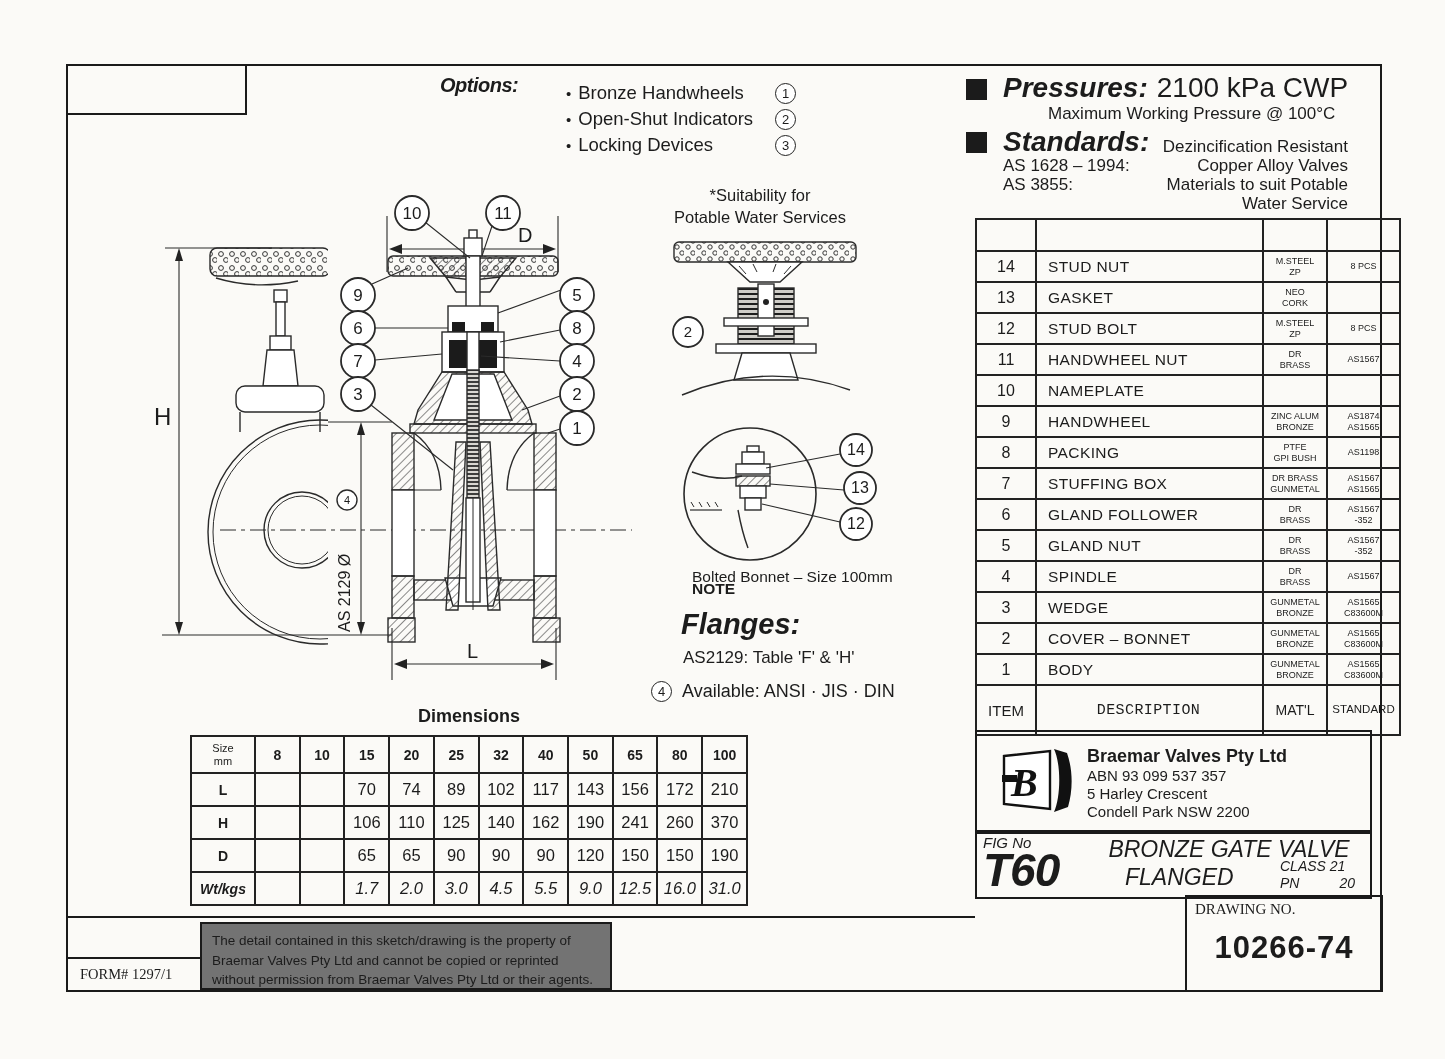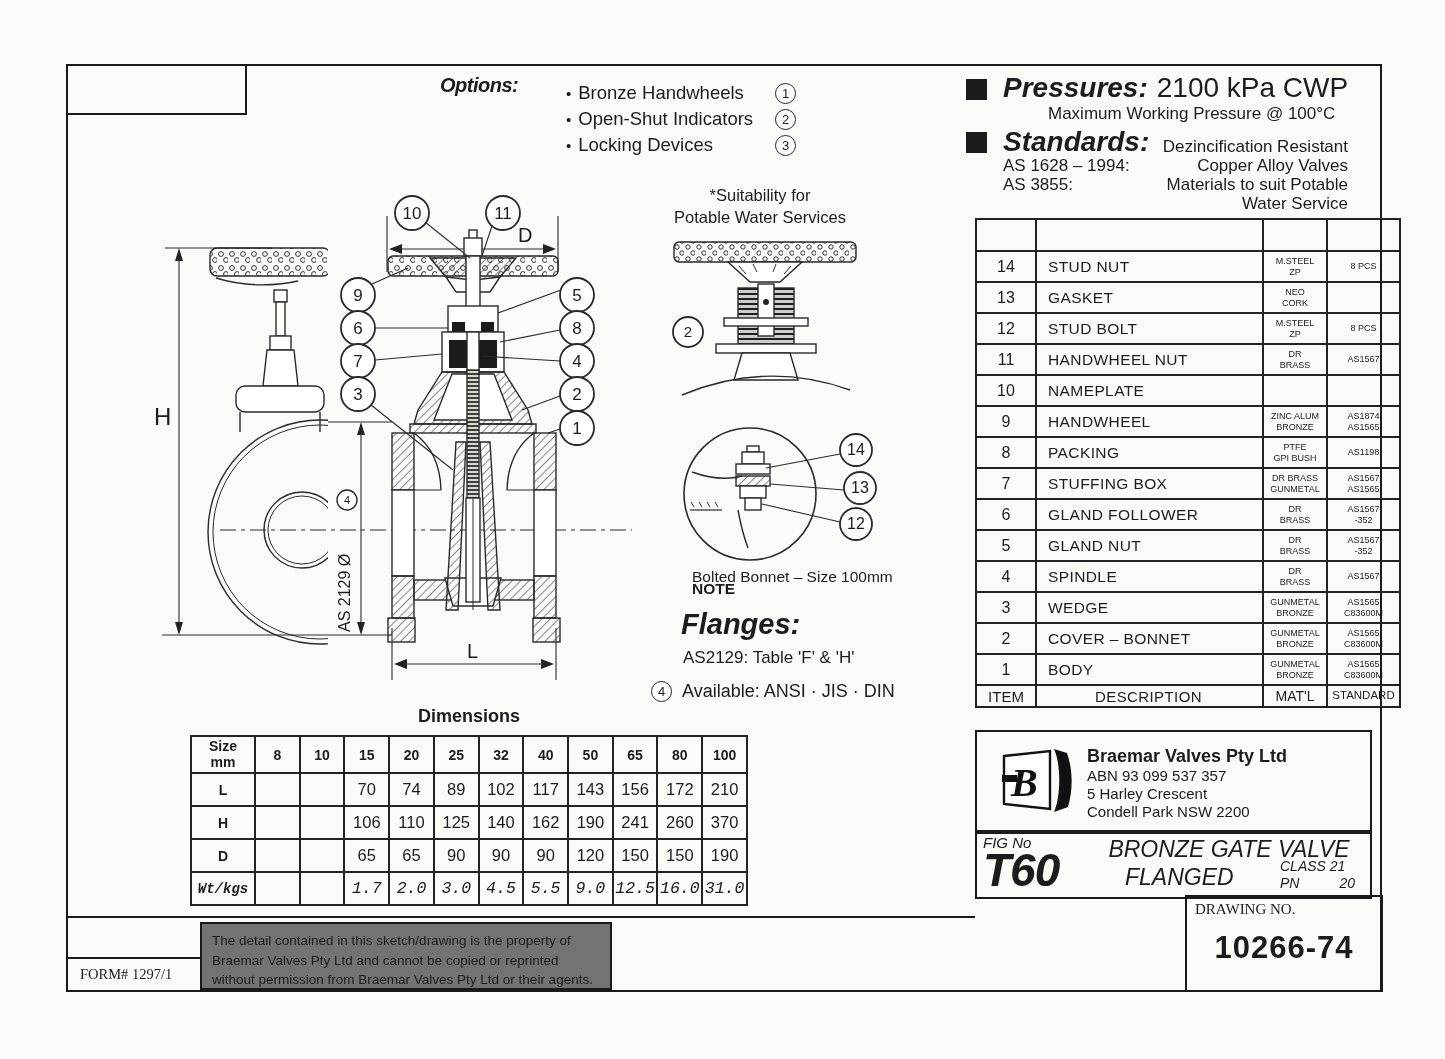--- a/index.html
+++ b/index.html
@@ -22,7 +22,7 @@
   #parts-table .c-std{width:67px;text-align:center;font-size:9px;line-height:1.15;white-space:pre-line;}
   #parts-table tr{height:31px;}
   #parts-table tr.empty-row{height:32px;}
-  #parts-table tr.footer-row{height:22px;}
+  #parts-table tr.footer-row{height:50px;}
   #parts-table tr.footer-row .c-item{font-size:15px;}
   #parts-table tr.footer-row .c-desc{text-align:center;font-size:15px;padding-left:0;}
   #parts-table tr.footer-row .c-matl{font-size:14px;}

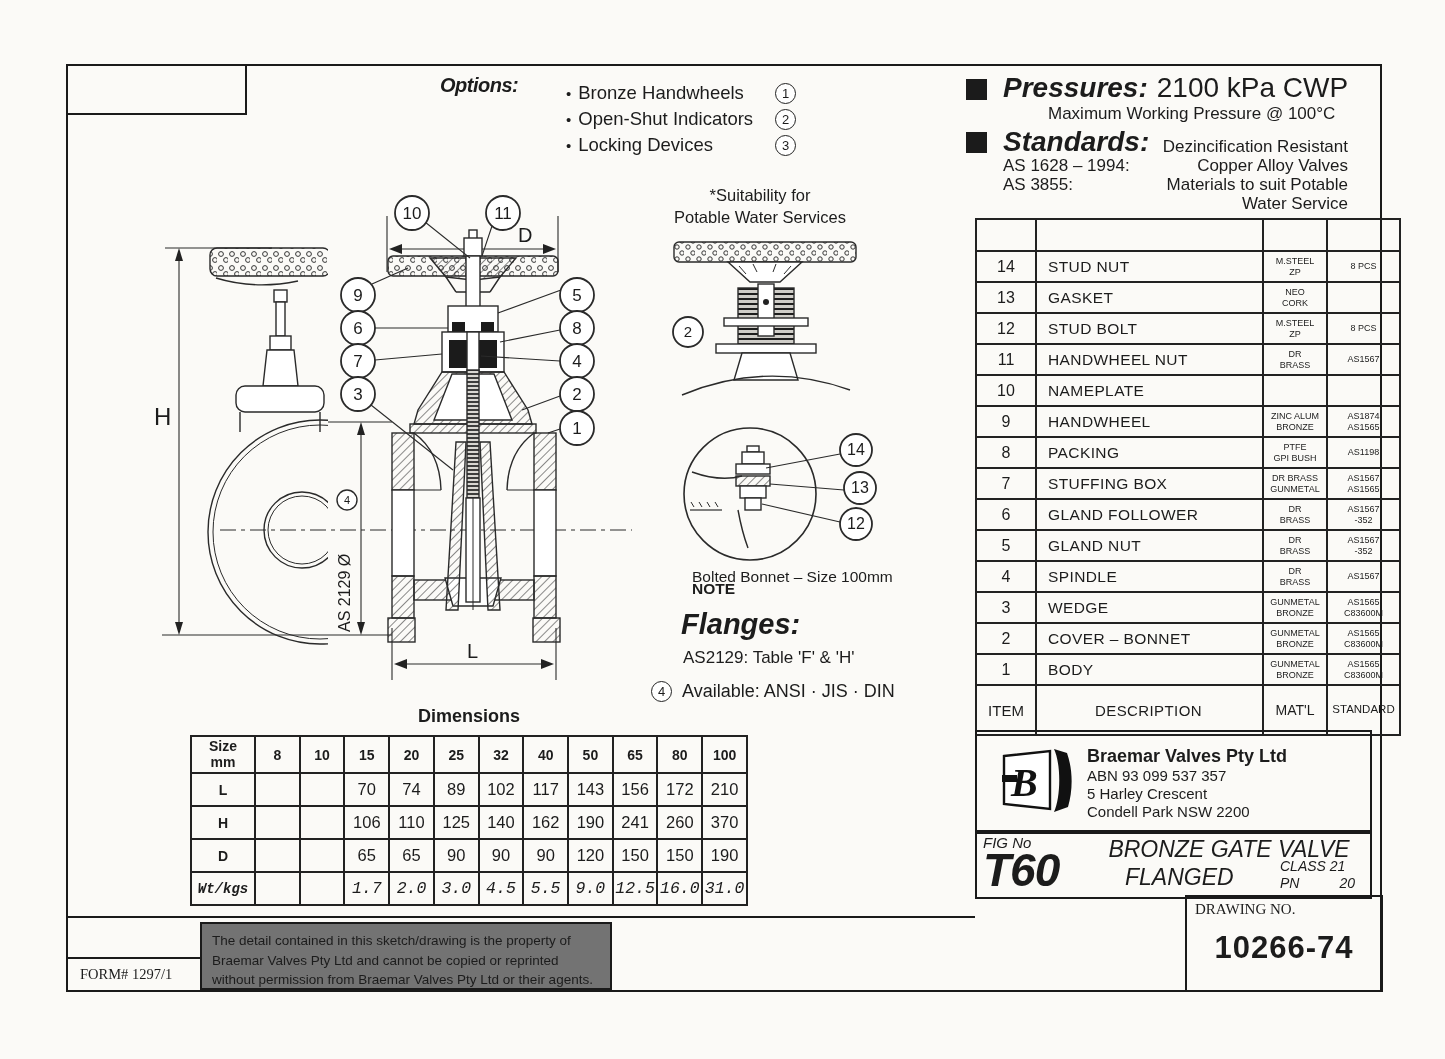--- a/index.html
+++ b/index.html
@@ -24,7 +24,7 @@
   #parts-table tr.empty-row{height:32px;}
   #parts-table tr.footer-row{height:50px;}
   #parts-table tr.footer-row .c-item{font-size:15px;}
-  #parts-table tr.footer-row .c-desc{text-align:center;font-size:15px;padding-left:0;}
+  #parts-table tr.footer-row .c-desc{text-align:center;font-size:15px;padding-left:0;font-family:Liberation Mono, monospace;}
   #parts-table tr.footer-row .c-matl{font-size:14px;}
   #parts-table tr.footer-row .c-std{font-size:11.5px;}
   

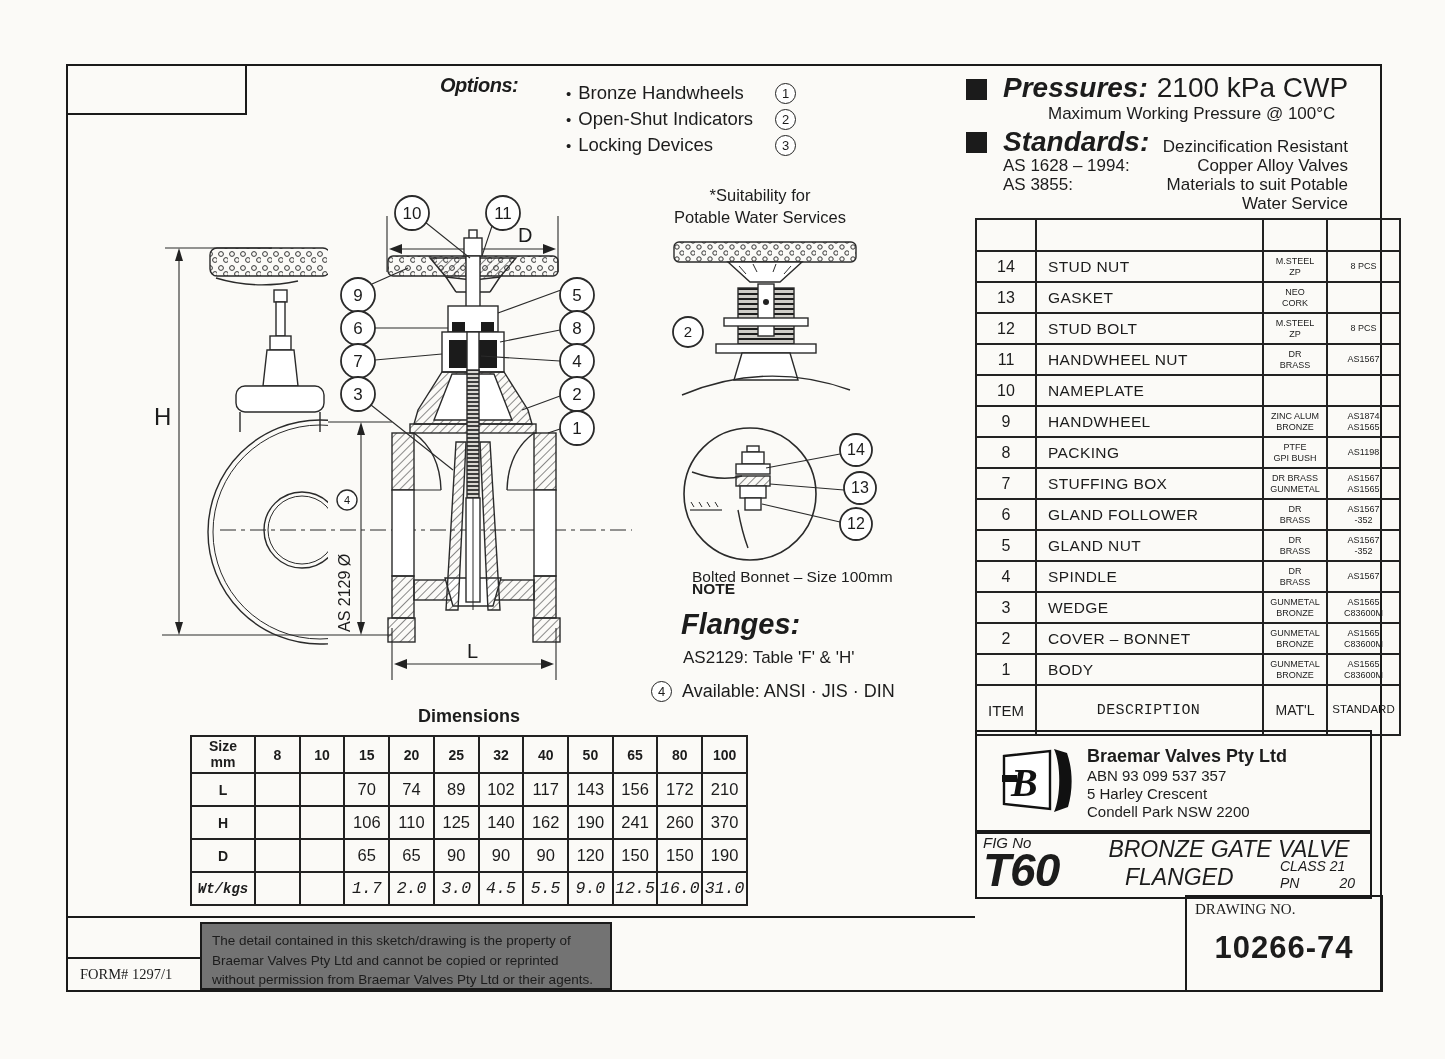--- a/index.html
+++ b/index.html
@@ -30,7 +30,7 @@
   
   #dims-table{width:558px;table-layout:fixed;}
   #dims-table th,#dims-table td{border:2px solid #222;text-align:center;overflow:hidden;}
-  #dims-table .corner{width:60px;font-size:14px;line-height:1.1;white-space:pre-line;font-weight:bold;margin-left:20px;}
+  #dims-table .corner{width:60px;font-size:11px;line-height:1.1;white-space:pre-line;font-weight:normal;margin-left:20px;}
   #dims-table thead th{font-size:14px;}
   #dims-table tbody th{font-size:14px;}
   #dims-table td{font-size:16.5px;}

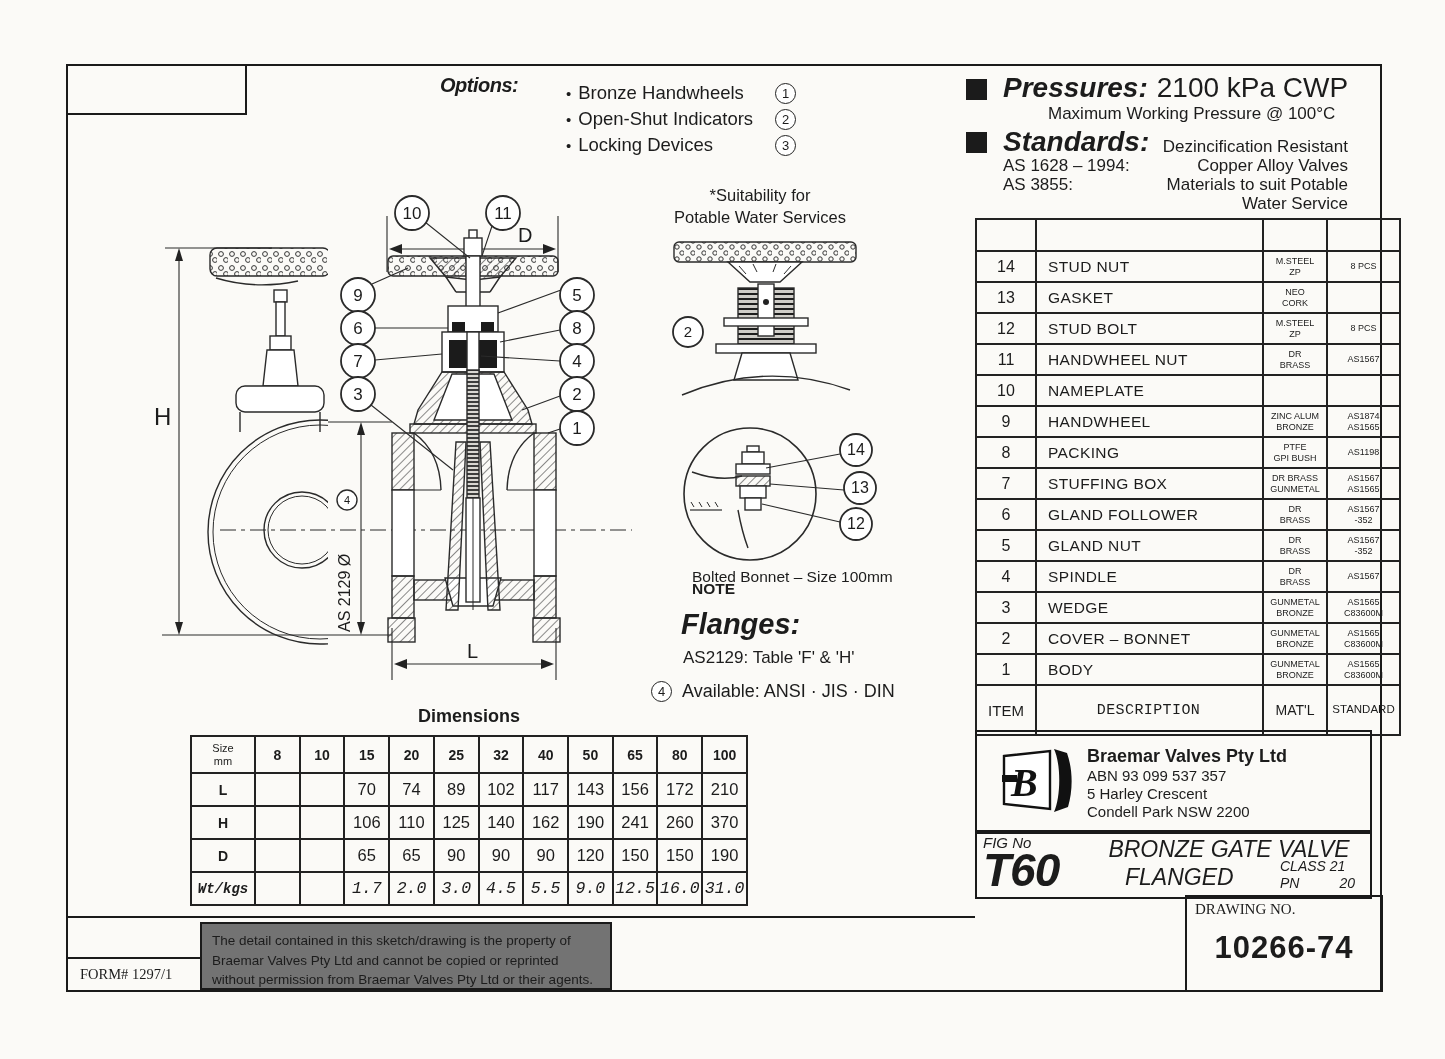--- a/index.html
+++ b/index.html
@@ -36,7 +36,7 @@
   #dims-table td{font-size:16.5px;}
   #dims-table tr{height:33px;}
   #dims-table tr.head-row{height:37px;}
-  #dims-table tr.wt-row th, #dims-table tr.wt-row td{font-style:italic;font-family:Liberation Mono, monospace;}
+  #dims-table tr.wt-row th, #dims-table tr.wt-row td{font-style:italic;}
   
   #tb-grid{width:210px;table-layout:fixed;}
   #tb-grid td{border:2px solid #1a1a1a;padding:0 4px;height:28px;overflow:hidden;}

